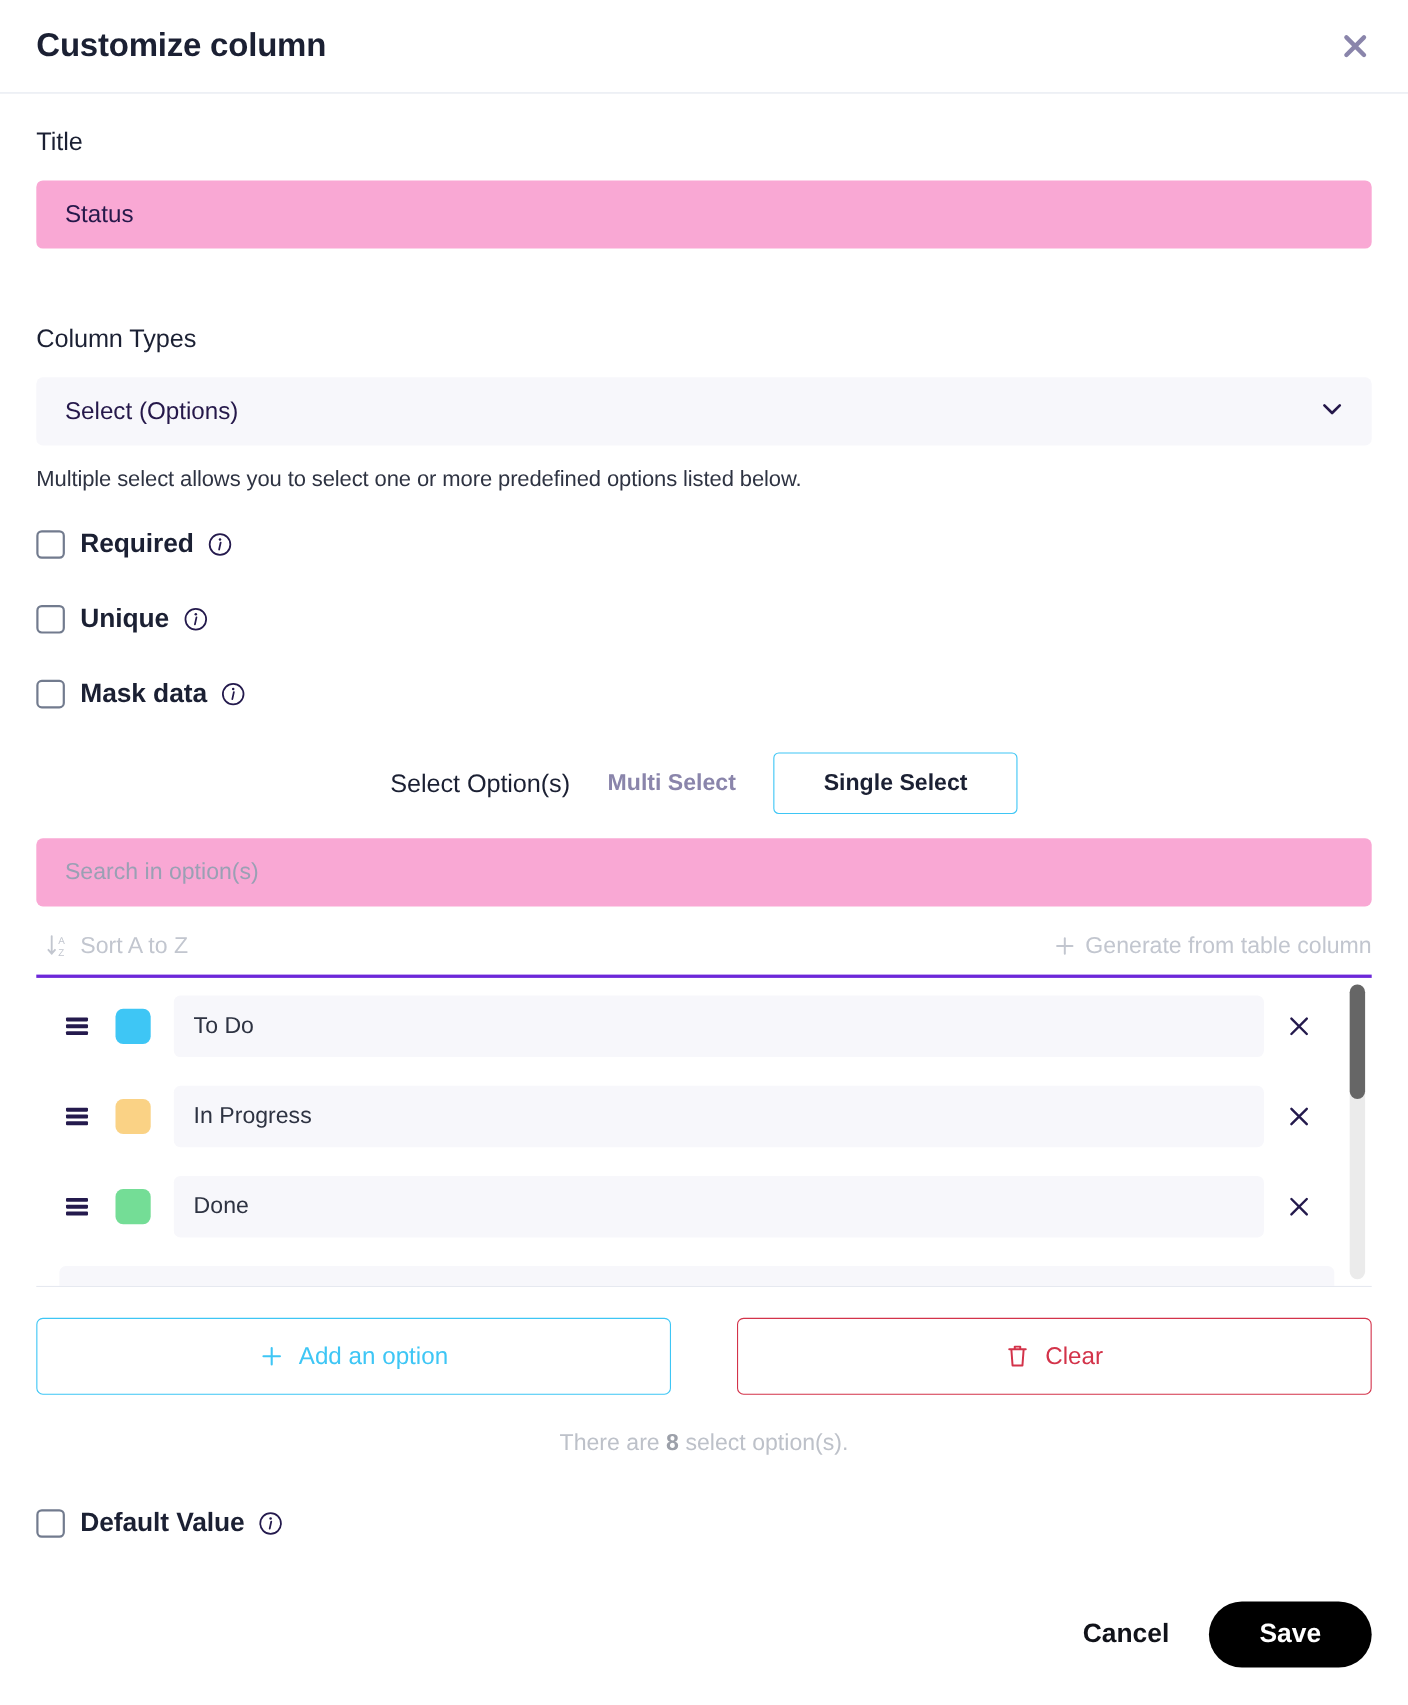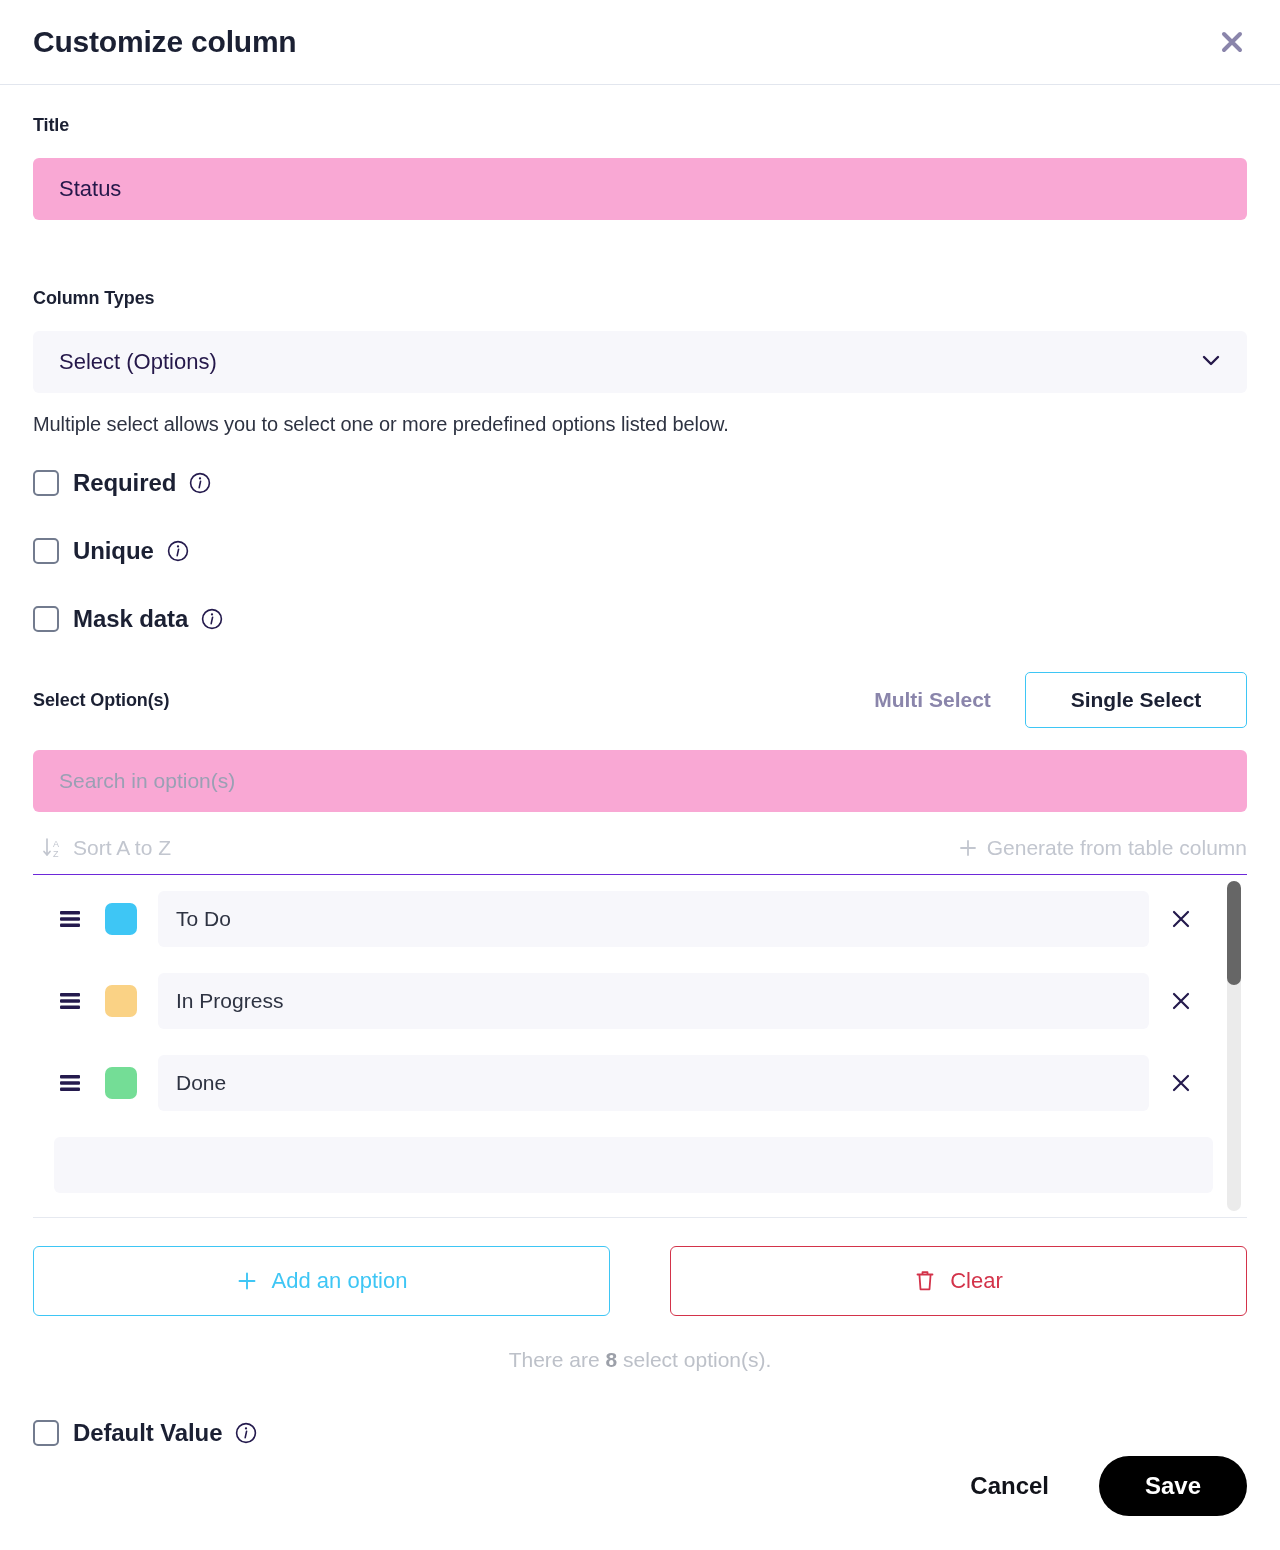--- a/index.html
+++ b/index.html
@@ -60,8 +60,8 @@
   }
 
   .section-label {
-    font-size: 18px;
-    font-weight: bold;
+    font-size: 23px;
+    font-weight: normal;
     color: #1b2033;
     letter-spacing: -0.1px;
   }

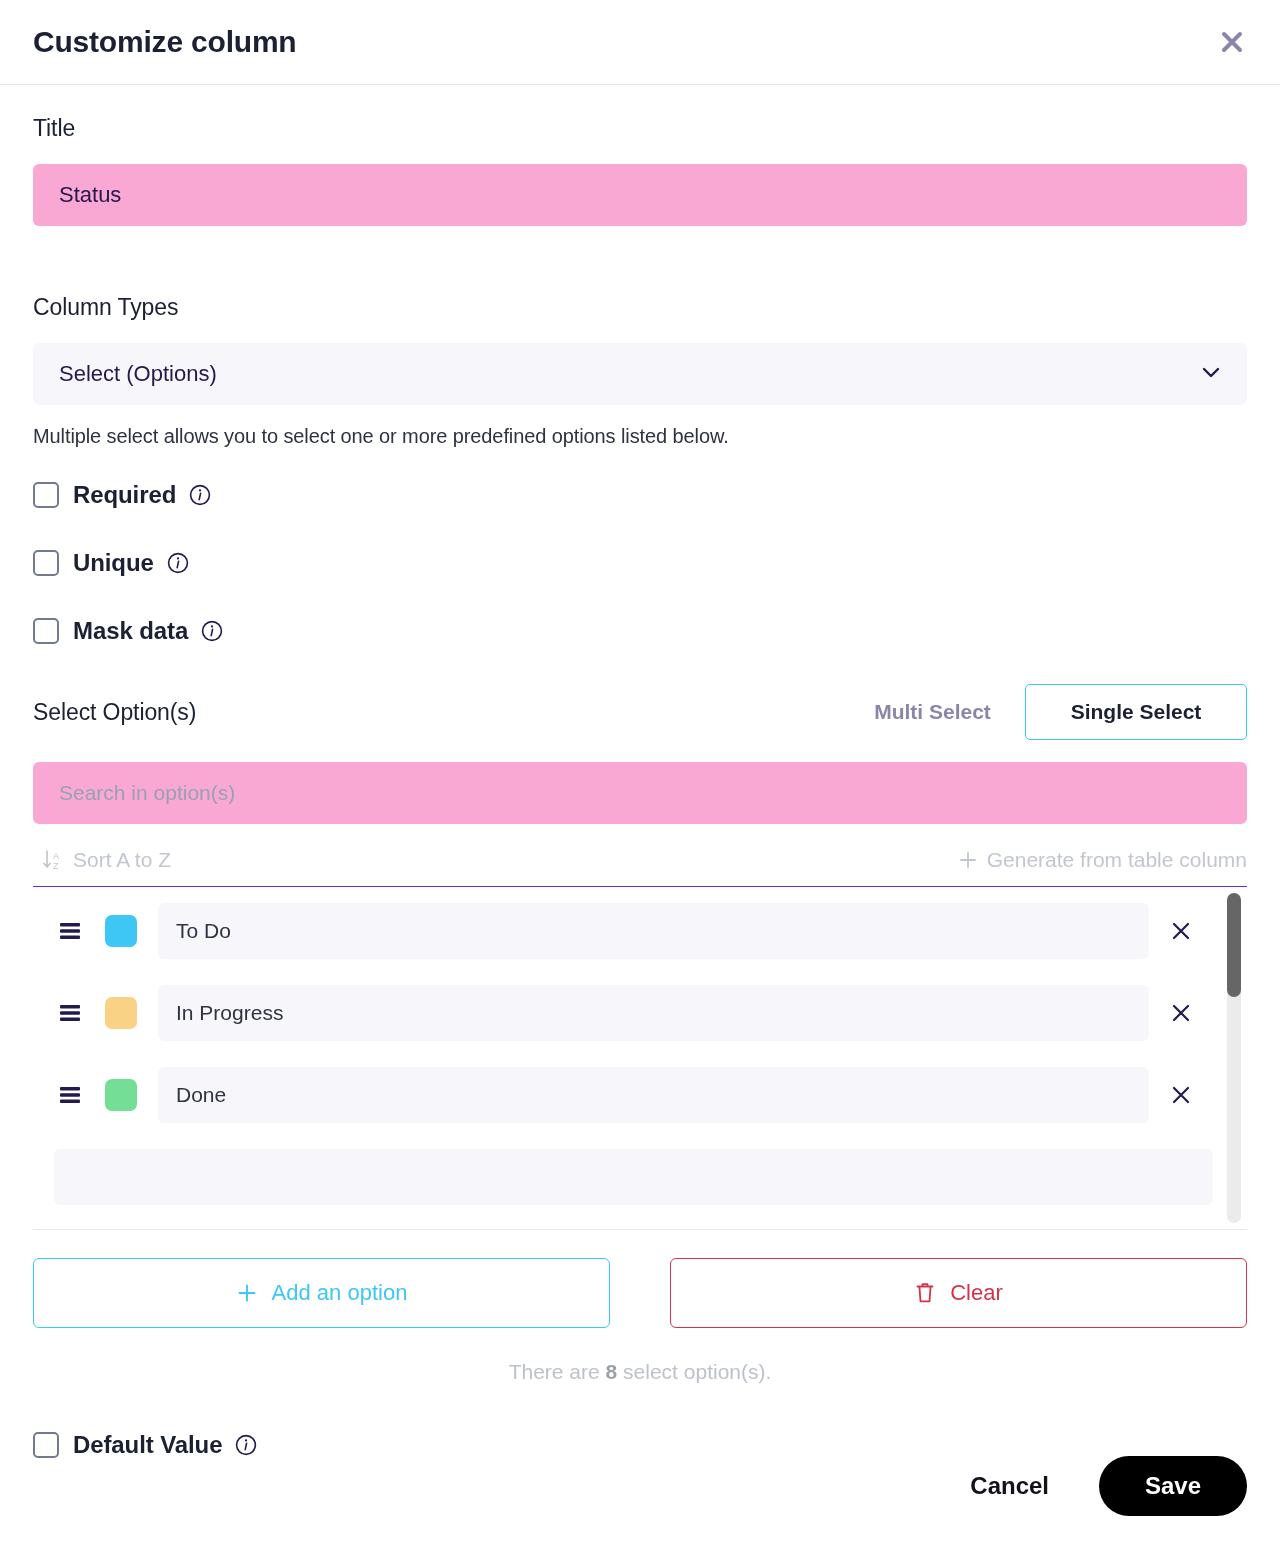--- a/index.html
+++ b/index.html
@@ -155,7 +155,7 @@
     margin-top: 30px;
     display: flex;
     align-items: center;
-    justify-content: space-between;
+    justify-content: center;
     height: 56px;
   }
   .seg-group { display: flex; align-items: center; }

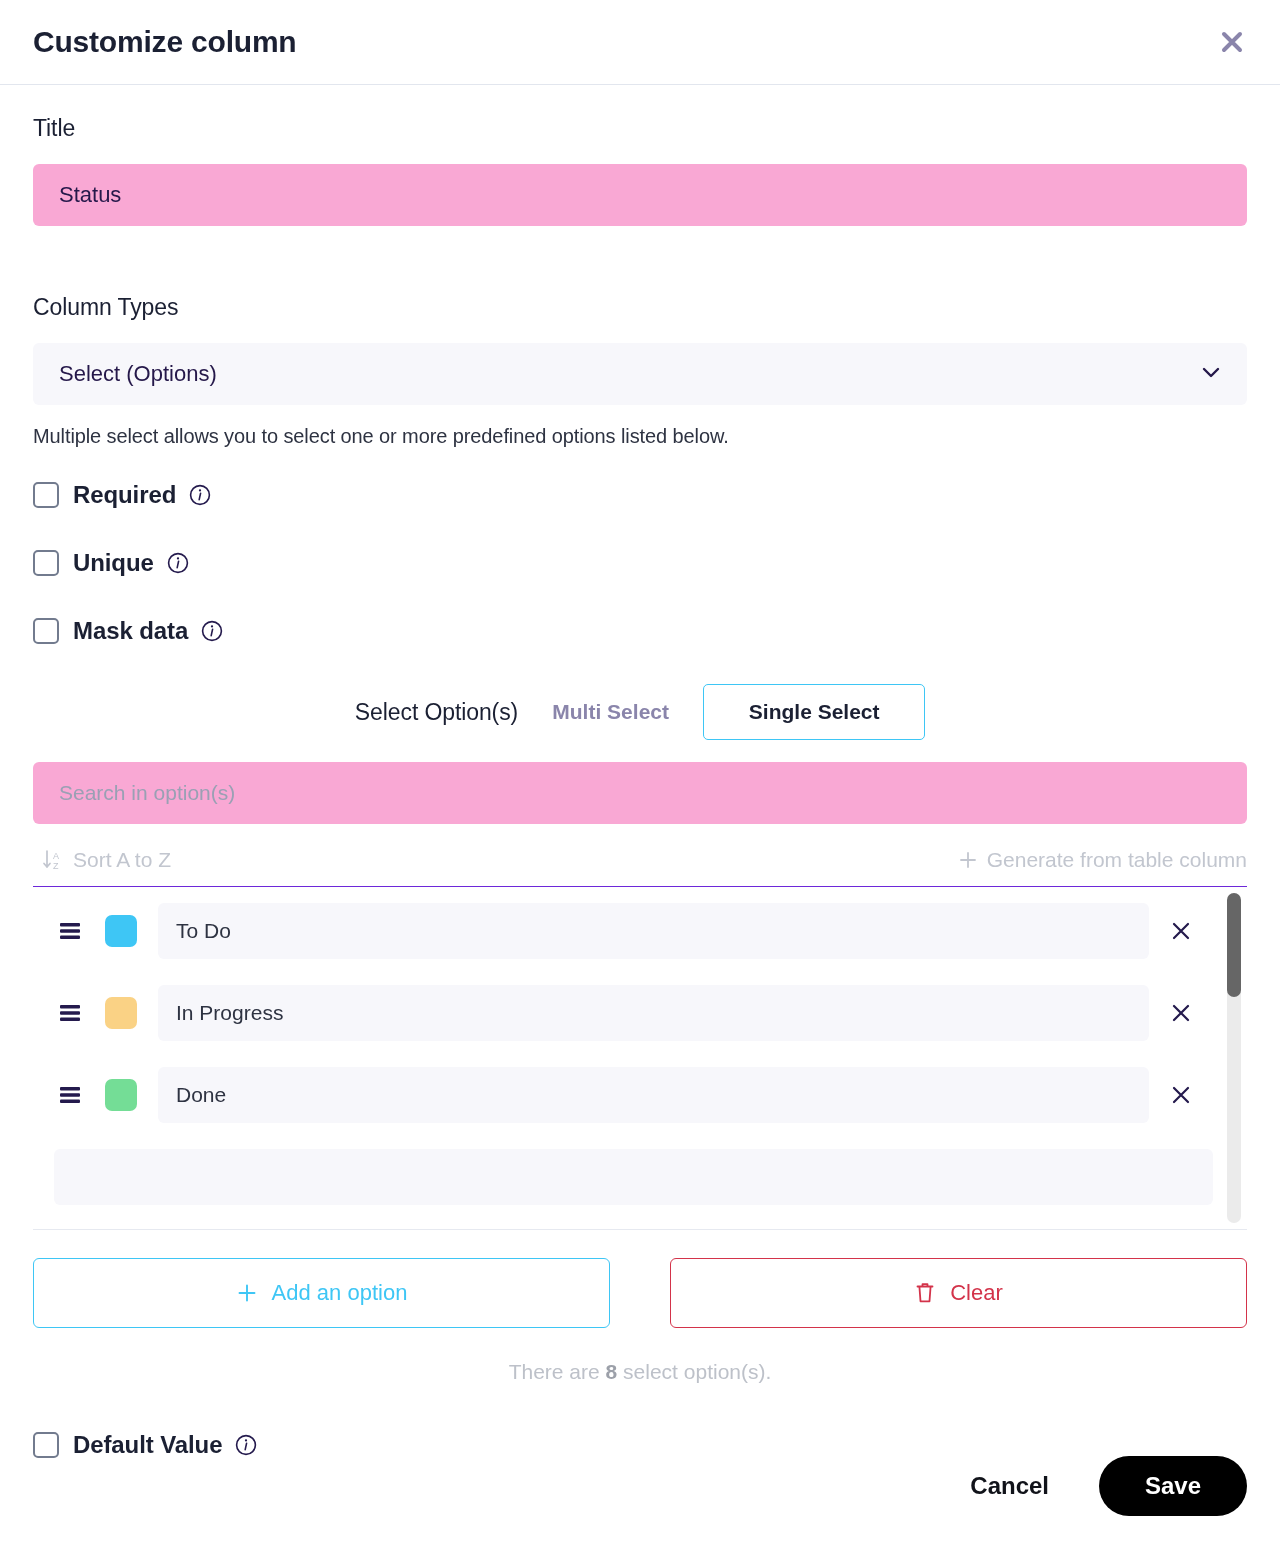--- a/index.html
+++ b/index.html
@@ -210,9 +210,9 @@
   
   .options-list-wrap {
     margin-top: 14px;
-    border-top: 1px solid #6d28d9;
+    border-top: 3px solid #6d28d9;
     border-bottom: 1px solid #e6e9f0;
-    height: 344px;
+    height: 284px;
     overflow: hidden;
     position: relative;
   }

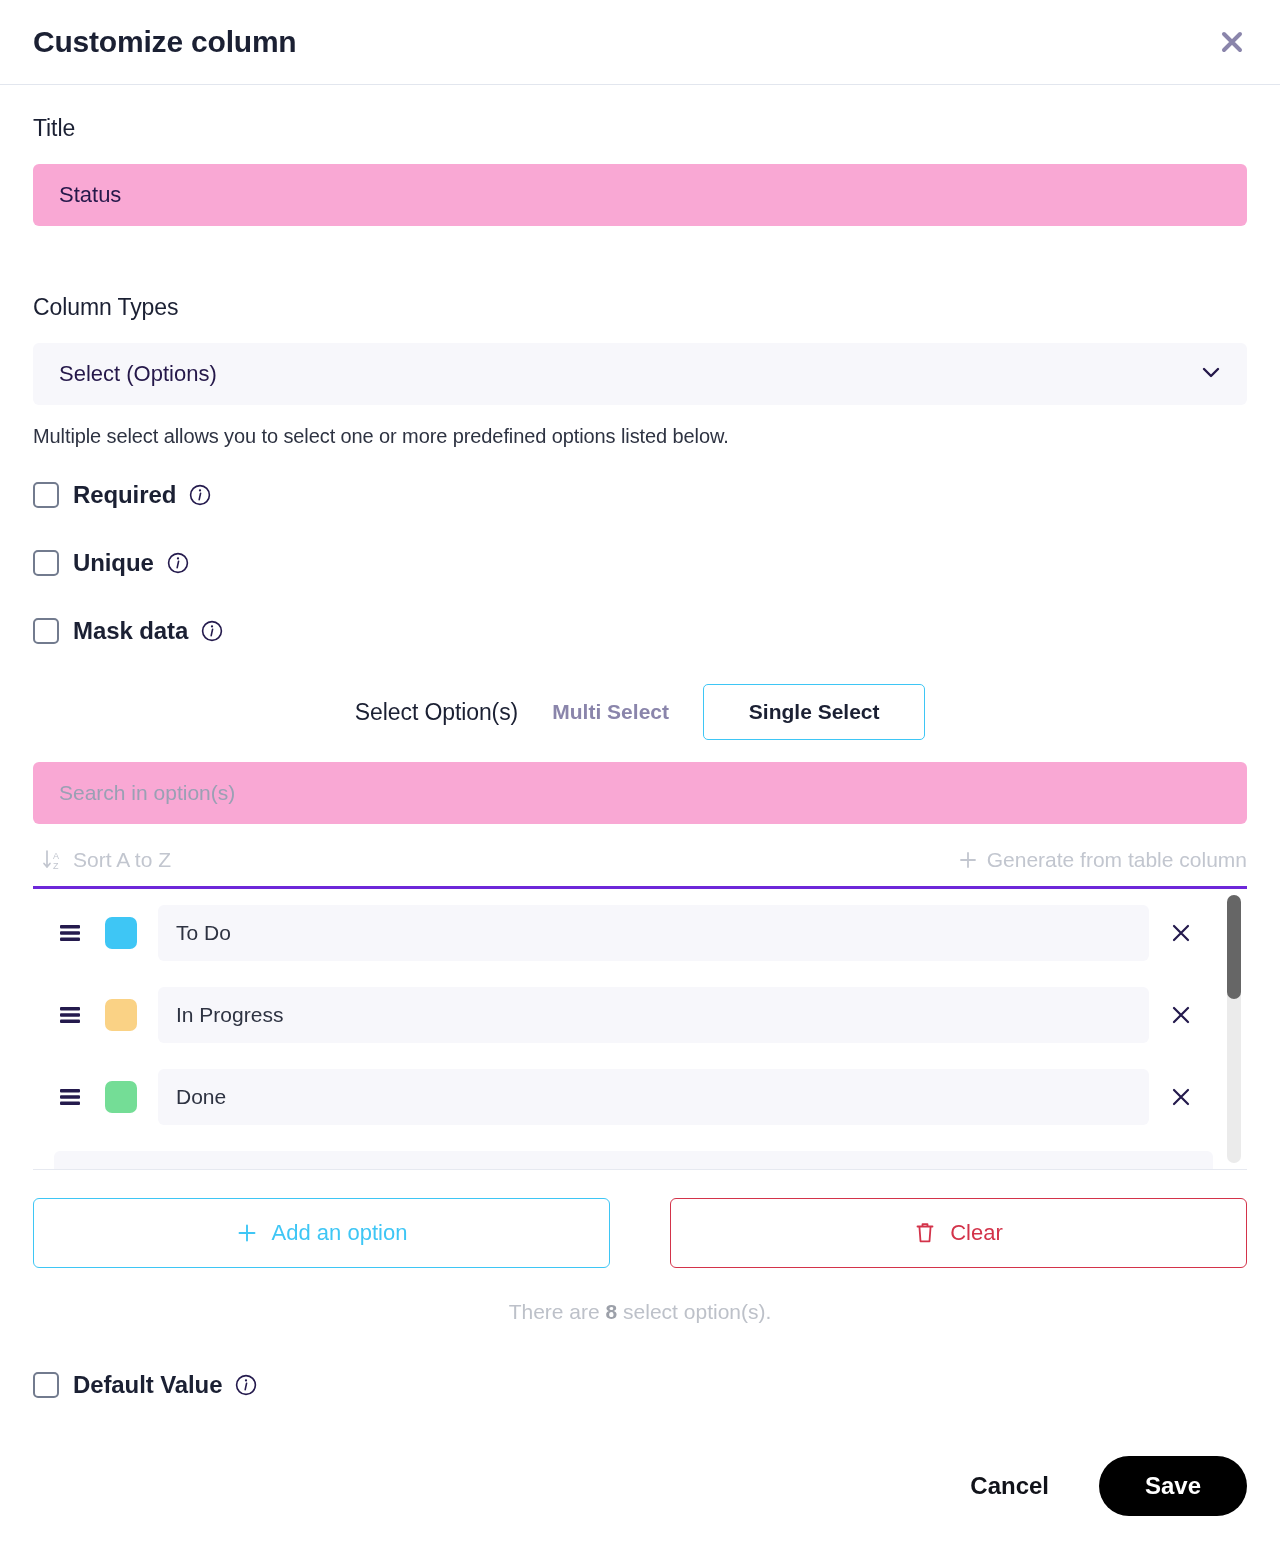--- a/index.html
+++ b/index.html
@@ -332,7 +332,7 @@
     align-items: center;
     justify-content: flex-end;
     padding: 0 33px 18px 33px;
-    gap: 44px;
+    gap: 30px;
   }
   .cancel-btn {
     background: transparent;

